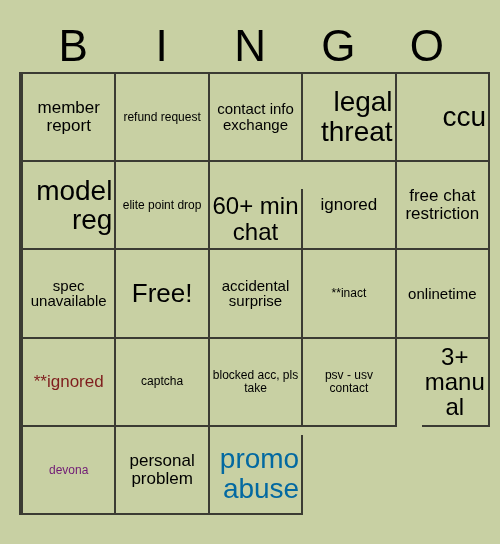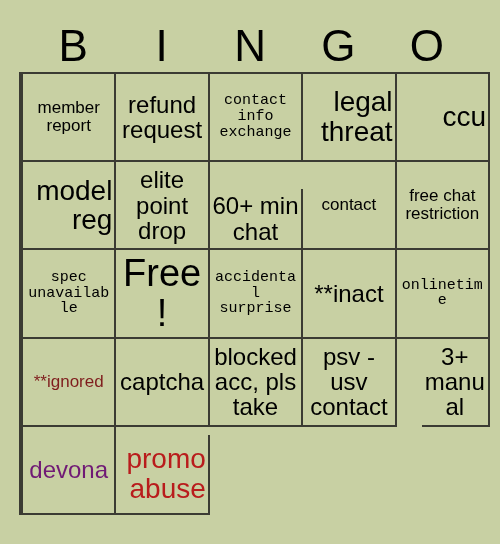--- a/index.html
+++ b/index.html
@@ -72,7 +72,7 @@
   }
   .fs-sm  { font-size: 15px; font-family: Liberation Mono, monospace; }
   .fs-md  { font-size: 17px; }
-  .fs-lg  { font-size: 24px; }
+  .fs-lg  { font-size: 12px; }
   .fs-xl  { font-size: 24px; }
   .fs-xxl { font-size: 28px; text-align: right; }
   .fs-free{ font-size: 38px; }

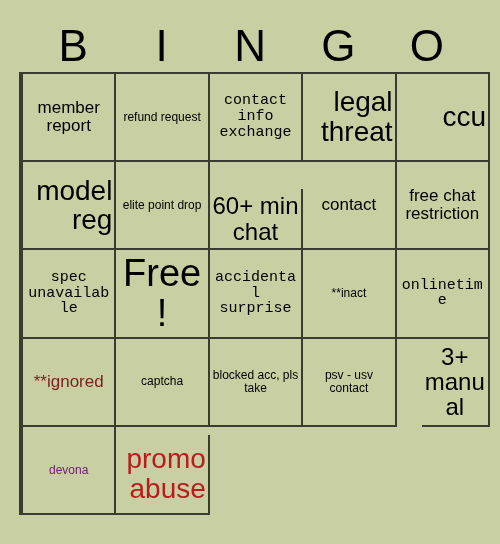--- a/index.html
+++ b/index.html
@@ -70,7 +70,7 @@
     line-height: 1.06;
     word-wrap: break-word;
   }
-  .fs-sm  { font-size: 15px; font-family: Liberation Mono, monospace; }
+  .fs-sm  { font-size: 15px; }
   .fs-md  { font-size: 17px; }
   .fs-lg  { font-size: 12px; }
   .fs-xl  { font-size: 24px; }

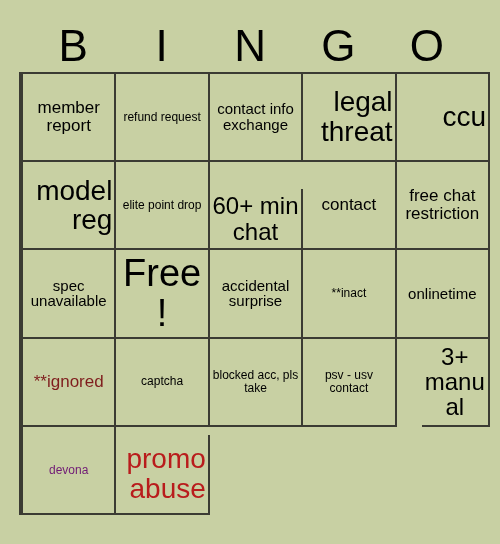--- a/index.html
+++ b/index.html
@@ -118,7 +118,7 @@
         <span class="cell-text fs-xl">60+ min chat</span>
       </div>
     <div class="cell" style="border-right-color: rgb(59, 59, 51); border-bottom-color: rgb(59, 59, 51); color: rgb(0, 0, 0);">
-        <span class="cell-text fs-md">contact</span>
+        <span class="cell-text fs-md">ignored</span>
       </div>
 
     <div class="cell" style="border-right-color: rgb(59, 59, 51); border-bottom-color: rgb(59, 59, 51); color: rgb(0, 0, 0);">

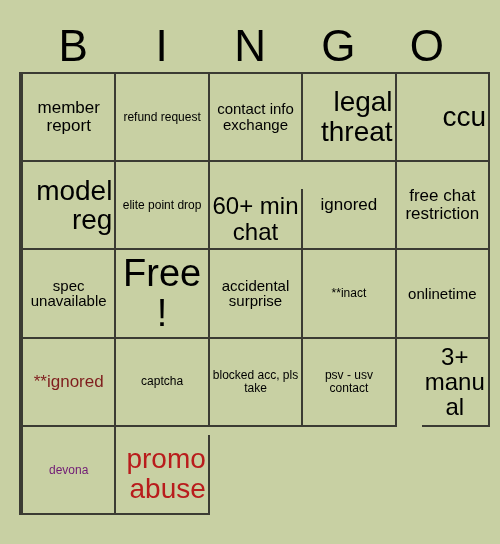--- a/index.html
+++ b/index.html
@@ -75,7 +75,7 @@
   .fs-lg  { font-size: 12px; }
   .fs-xl  { font-size: 24px; }
   .fs-xxl { font-size: 28px; text-align: right; }
-  .fs-free{ font-size: 38px; }
+  .fs-free{ font-size: 26px; }
 </style>
 </head>
 <body style="background: rgb(200, 208, 163);">

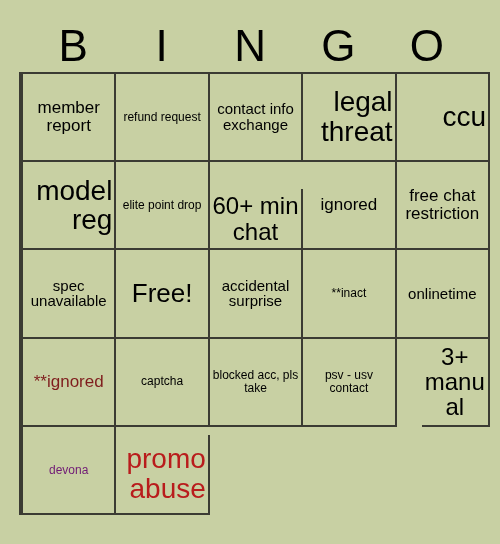--- a/index.html
+++ b/index.html
@@ -159,6 +159,9 @@
     <div class="cell" style="border-right-color: rgb(59, 59, 51); border-bottom-color: rgb(59, 59, 51); color: #701a75;">
         <span class="cell-text fs-lg">devona</span>
       </div>
+    <div class="cell" style="border-right-color: rgb(59, 59, 51); border-bottom-color: rgb(59, 59, 51); color: rgb(0, 0, 0);">
+        <span class="cell-text fs-md">personal problem</span>
+      </div>
     <div class="cell" style="border-right-color: rgb(59, 59, 51); border-bottom-color: rgb(59, 59, 51); color: #b91c1c; margin-top: 8px;">
         <span class="cell-text fs-xxl">promo abuse</span>
       </div>

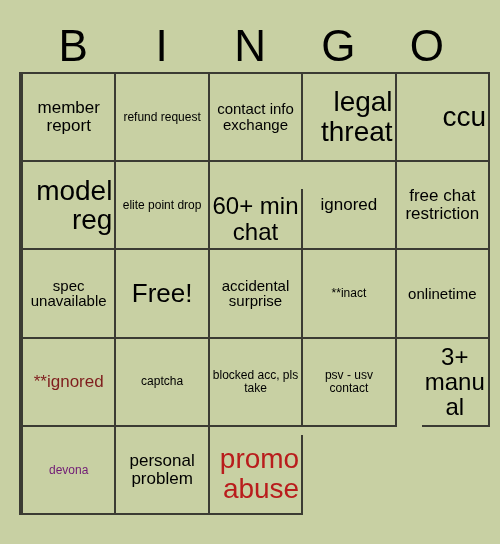--- a/index.html
+++ b/index.html
@@ -162,7 +162,7 @@
     <div class="cell" style="border-right-color: rgb(59, 59, 51); border-bottom-color: rgb(59, 59, 51); color: rgb(0, 0, 0);">
         <span class="cell-text fs-md">personal problem</span>
       </div>
-    <div class="cell" style="border-right-color: rgb(59, 59, 51); border-bottom-color: rgb(59, 59, 51); color: #b91c1c; margin-top: 8px;">
+    <div class="cell" style="border-right-color: rgb(59, 59, 51); border-bottom-color: rgb(59, 59, 51); color: #0369a1; margin-top: 8px;">
         <span class="cell-text fs-xxl">promo abuse</span>
       </div>
 

